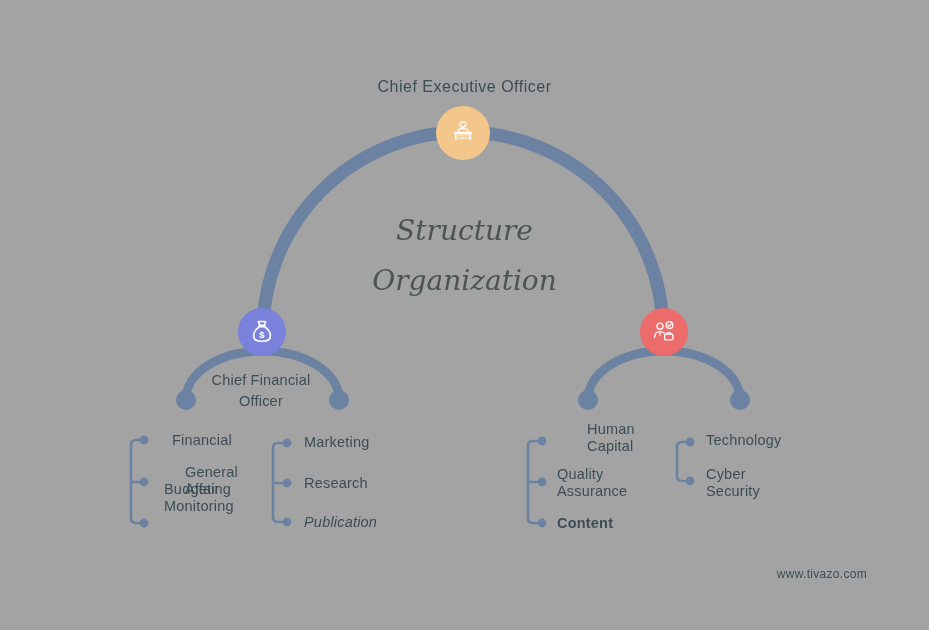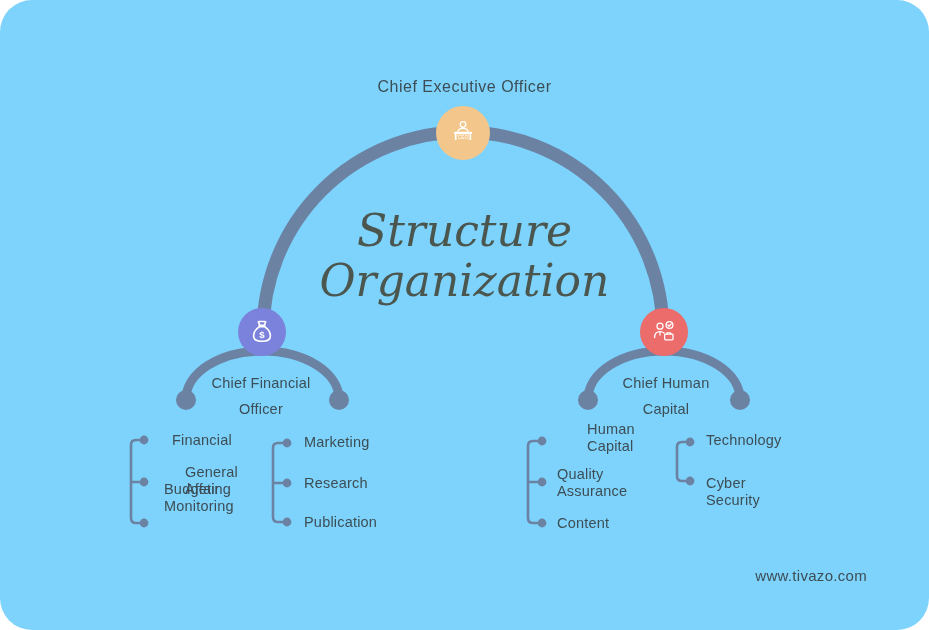--- a/index.html
+++ b/index.html
@@ -6,11 +6,10 @@
   #canvas{
     position:relative;
     width:929px;height:630px;
-    background:#7dd3fc;
+    background:#a3a3a3;
     font-family:"Liberation Sans",sans-serif;
     color:#3D4D55;
     overflow:hidden;
-    border-radius:32px;
   }
   #connector-layer{position:absolute;left:0;top:0;width:929px;height:630px;}
   .node-circle{

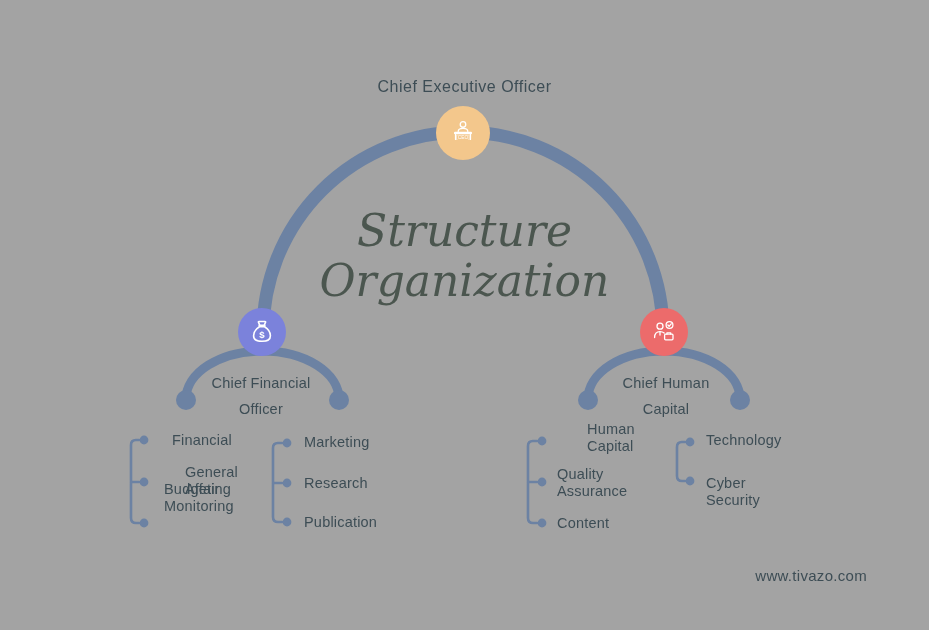--- a/index.html
+++ b/index.html
@@ -27,7 +27,7 @@
     position:absolute;left:0;top:206px;width:929px;
     text-align:center;
     font-family:"DejaVu Serif",serif;font-style:italic;
-    font-size:44px;line-height:50px;color:#4B564F;
+    font-size:28px;line-height:50px;color:#4B564F;
   }
   .branch-title{
     position:absolute;text-align:center;

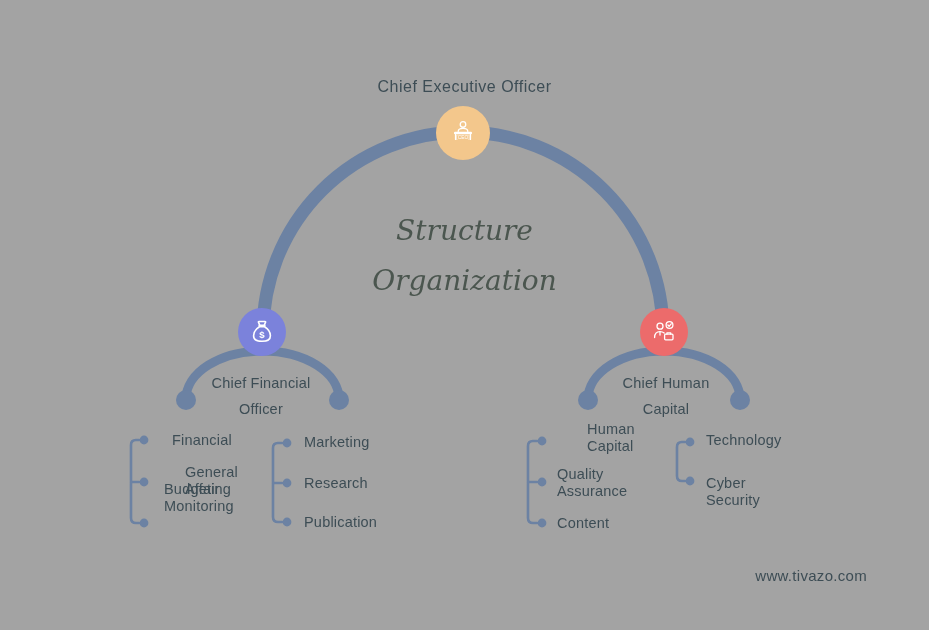--- a/index.html
+++ b/index.html
@@ -31,7 +31,7 @@
   }
   .branch-title{
     position:absolute;text-align:center;
-    font-size:14.5px;line-height:26px;font-weight:500;letter-spacing:.2px;
+    font-size:14.5px;line-height:21px;font-weight:500;letter-spacing:.2px;
   }
   #fin-title{left:191px;top:370px;width:140px;}
   #hum-title{left:606px;top:370px;width:120px;}

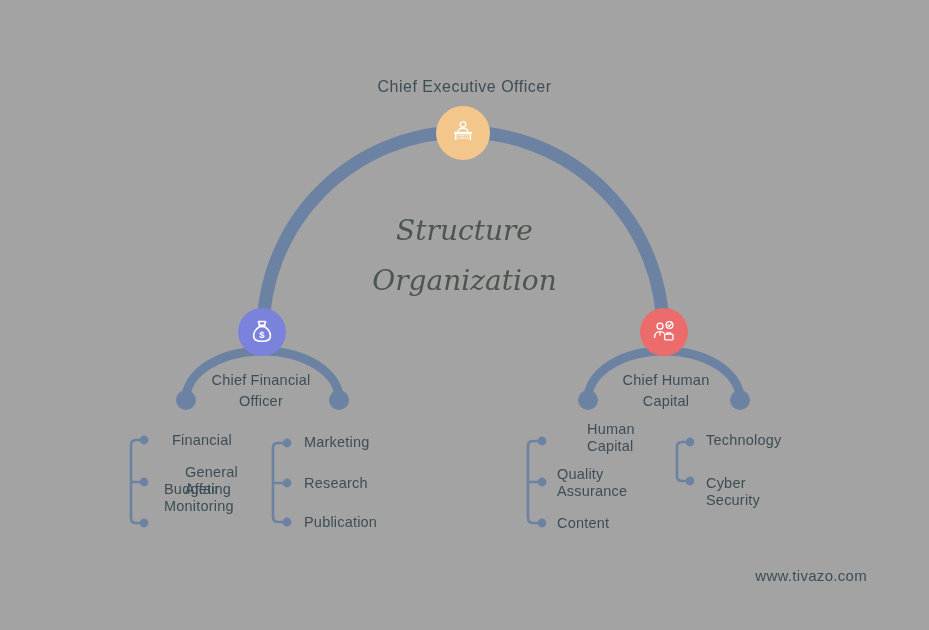--- a/index.html
+++ b/index.html
@@ -128,7 +128,6 @@
   </div>
 
   <div id="fin-title" class="branch-title">Chief Financial Officer</div>
-  <div id="hum-title" class="branch-title">Chief Human Capital</div>
 
   <div class="list-item nowrap" style="left:172px;top:432px;">Financial</div>
   <div class="list-item" style="left:164px;top:464px;width:72px;margin-left:21px;">General Affair</div>

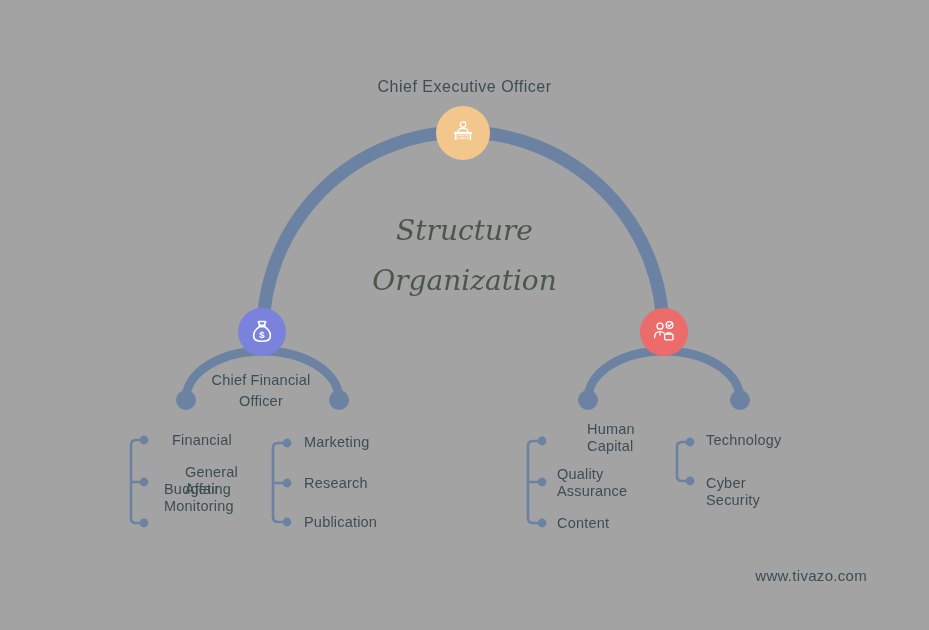--- a/index.html
+++ b/index.html
@@ -142,7 +142,7 @@
   <div class="list-item nowrap" style="left:557px;top:515px;">Content</div>
 
   <div class="list-item nowrap" style="left:706px;top:432px;">Technology</div>
-  <div class="list-item" style="left:706px;top:466px;width:72px;margin-top:9px;">Cyber Security</div>
+  <div class="list-item" style="left:706px;top:466px;width:72px;">Cyber Security</div>
 
   <div class="footer">www.tivazo.com</div>
 

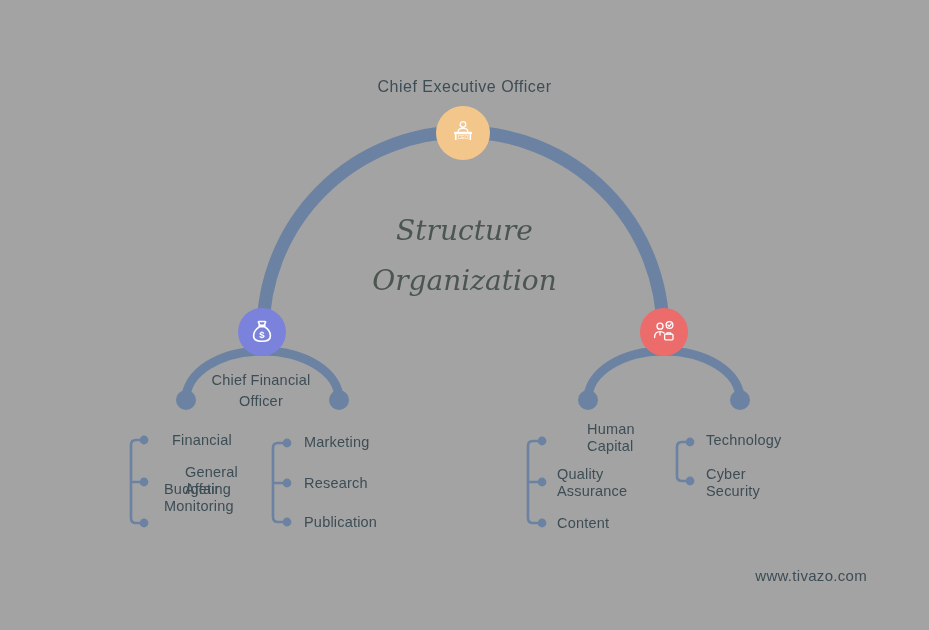--- a/index.html
+++ b/index.html
@@ -135,7 +135,7 @@
 
   <div class="list-item nowrap" style="left:304px;top:434px;">Marketing</div>
   <div class="list-item nowrap" style="left:304px;top:475px;">Research</div>
-  <div class="list-item nowrap" style="left:304px;top:514px;">Publication</div>
+  <div class="list-item nowrap" style="left:304px;top:514px;font-style:italic;">Publication</div>
 
   <div class="list-item" style="left:587px;top:421px;width:64px;">Human Capital</div>
   <div class="list-item" style="left:557px;top:466px;width:88px;">Quality Assurance</div>

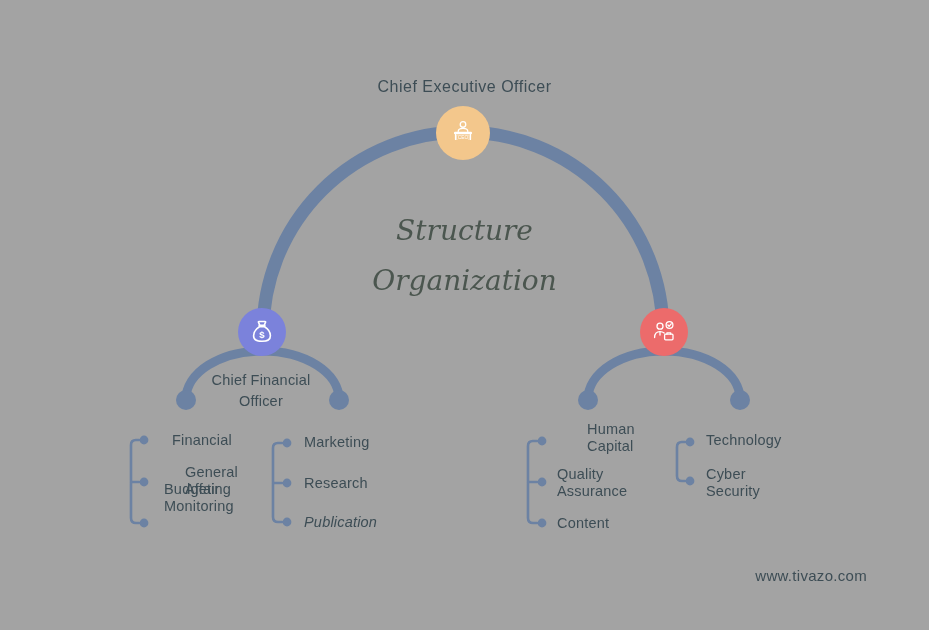--- a/index.html
+++ b/index.html
@@ -139,7 +139,7 @@
 
   <div class="list-item" style="left:587px;top:421px;width:64px;">Human Capital</div>
   <div class="list-item" style="left:557px;top:466px;width:88px;">Quality Assurance</div>
-  <div class="list-item nowrap" style="left:557px;top:515px;">Content</div>
+  <div class="list-item nowrap" style="left:557px;top:515px;font-weight:bold;">Content</div>
 
   <div class="list-item nowrap" style="left:706px;top:432px;">Technology</div>
   <div class="list-item" style="left:706px;top:466px;width:72px;">Cyber Security</div>

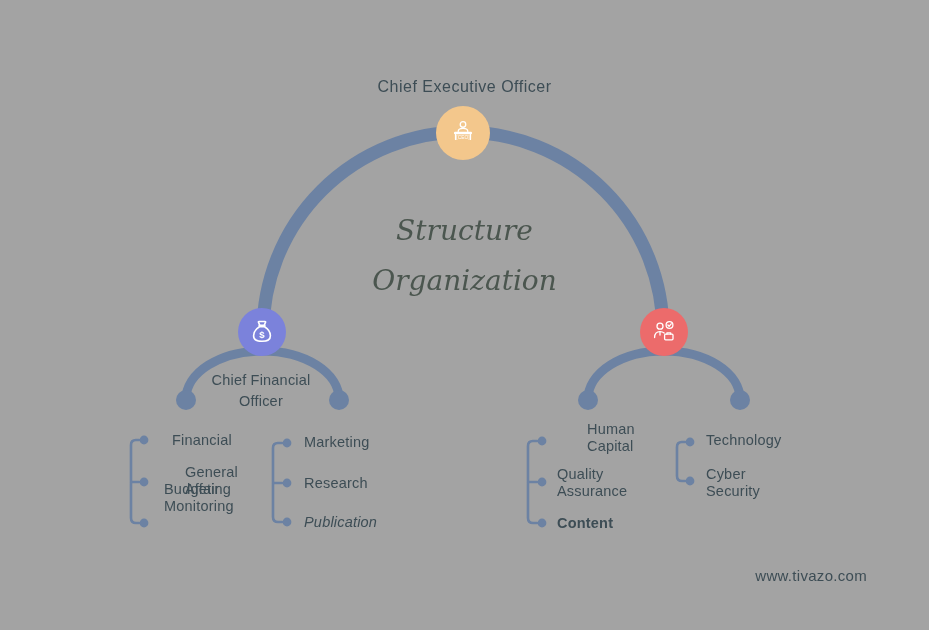--- a/index.html
+++ b/index.html
@@ -41,7 +41,7 @@
   .nowrap{white-space:nowrap;}
   .footer{
     position:absolute;right:62px;top:567px;
-    font-size:15px;letter-spacing:.3px;
+    font-size:12px;letter-spacing:.3px;
   }
   .icon-svg{display:block;}
 </style>

